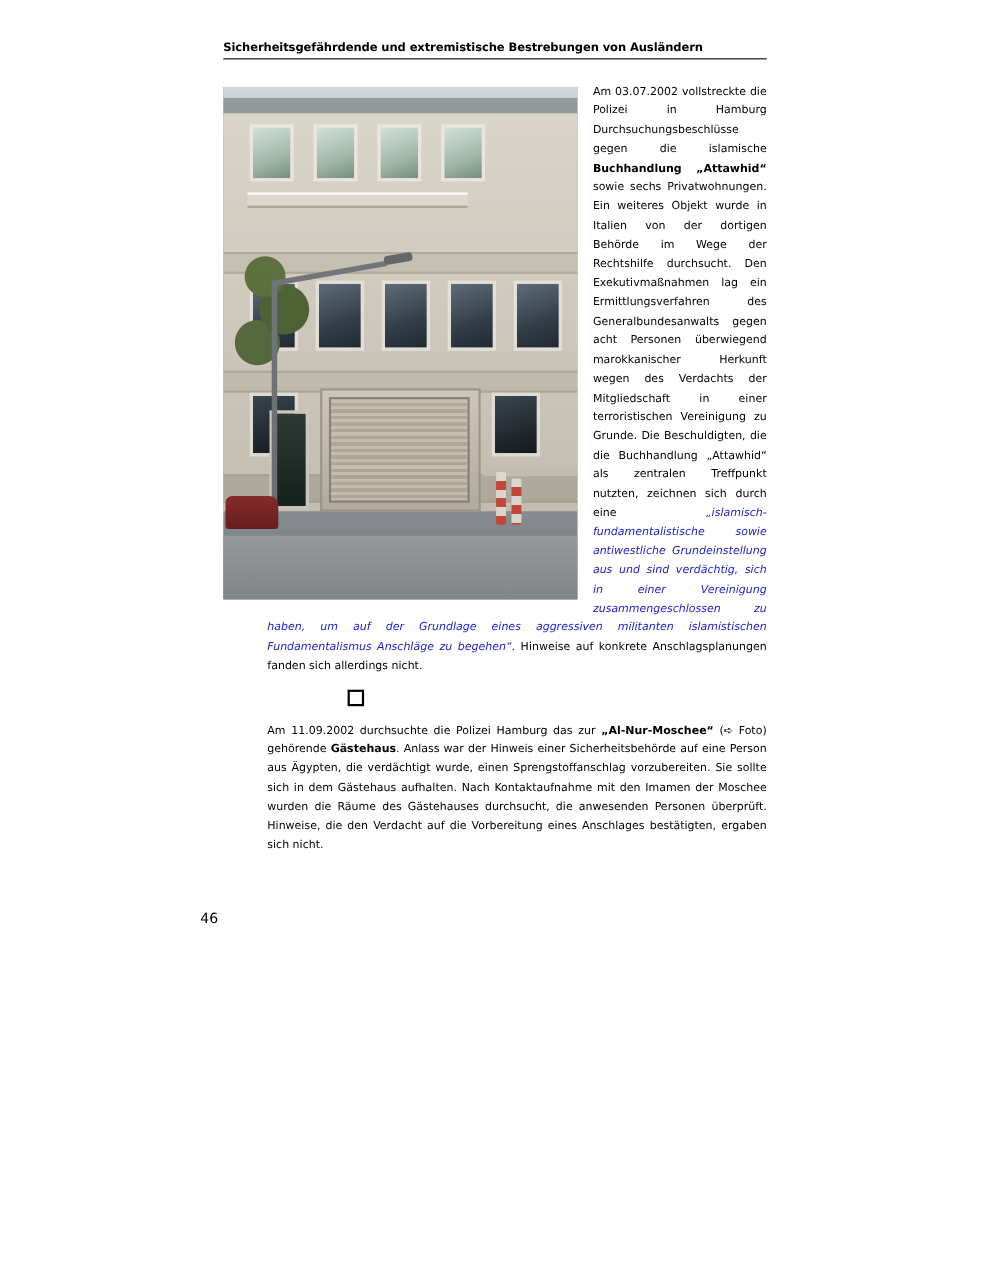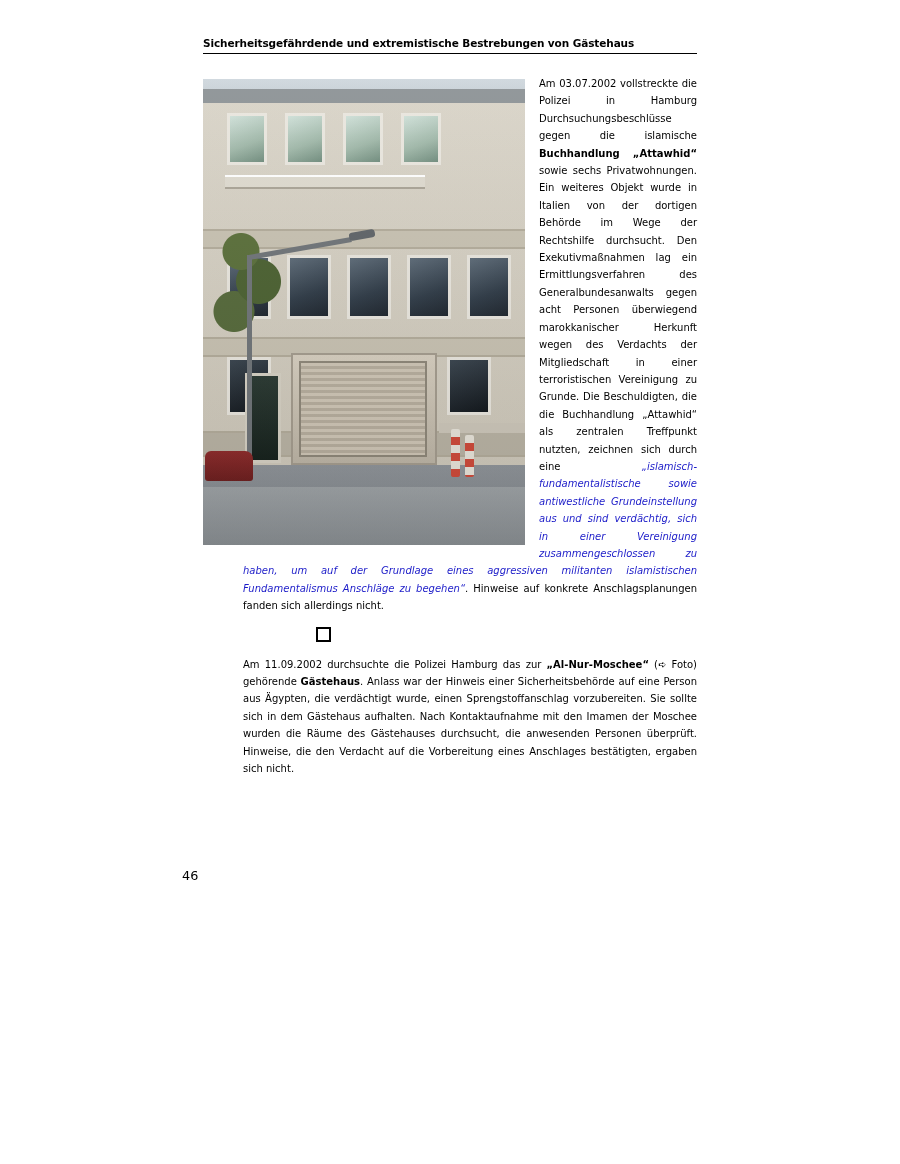--- a/index.html
+++ b/index.html
@@ -204,7 +204,7 @@
 <div class="page">
 
   <div class="header">
-    <div class="header-text">Sicherheitsgefährdende und extremistische Bestrebungen von Gästehaus</div>
+    <div class="header-text">Sicherheitsgefährdende und extremistische Bestrebungen von Ausländern</div>
     <div class="header-rule"></div>
   </div>
 

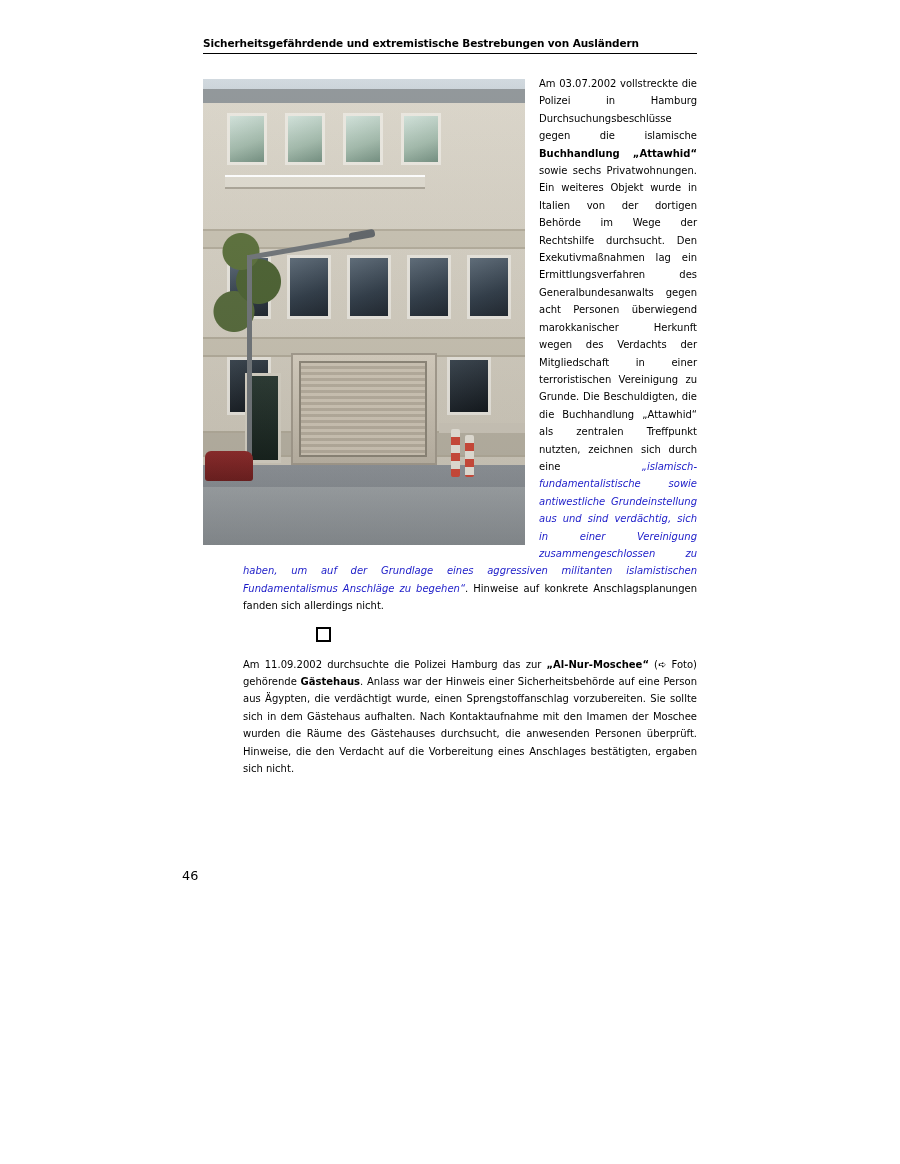--- a/index.html
+++ b/index.html
@@ -195,7 +195,6 @@
     left: 182px;
     top: 828px;
     font-size: 12.8px;
-    margin-top: 40px;
   }
 </style>
 </head>

